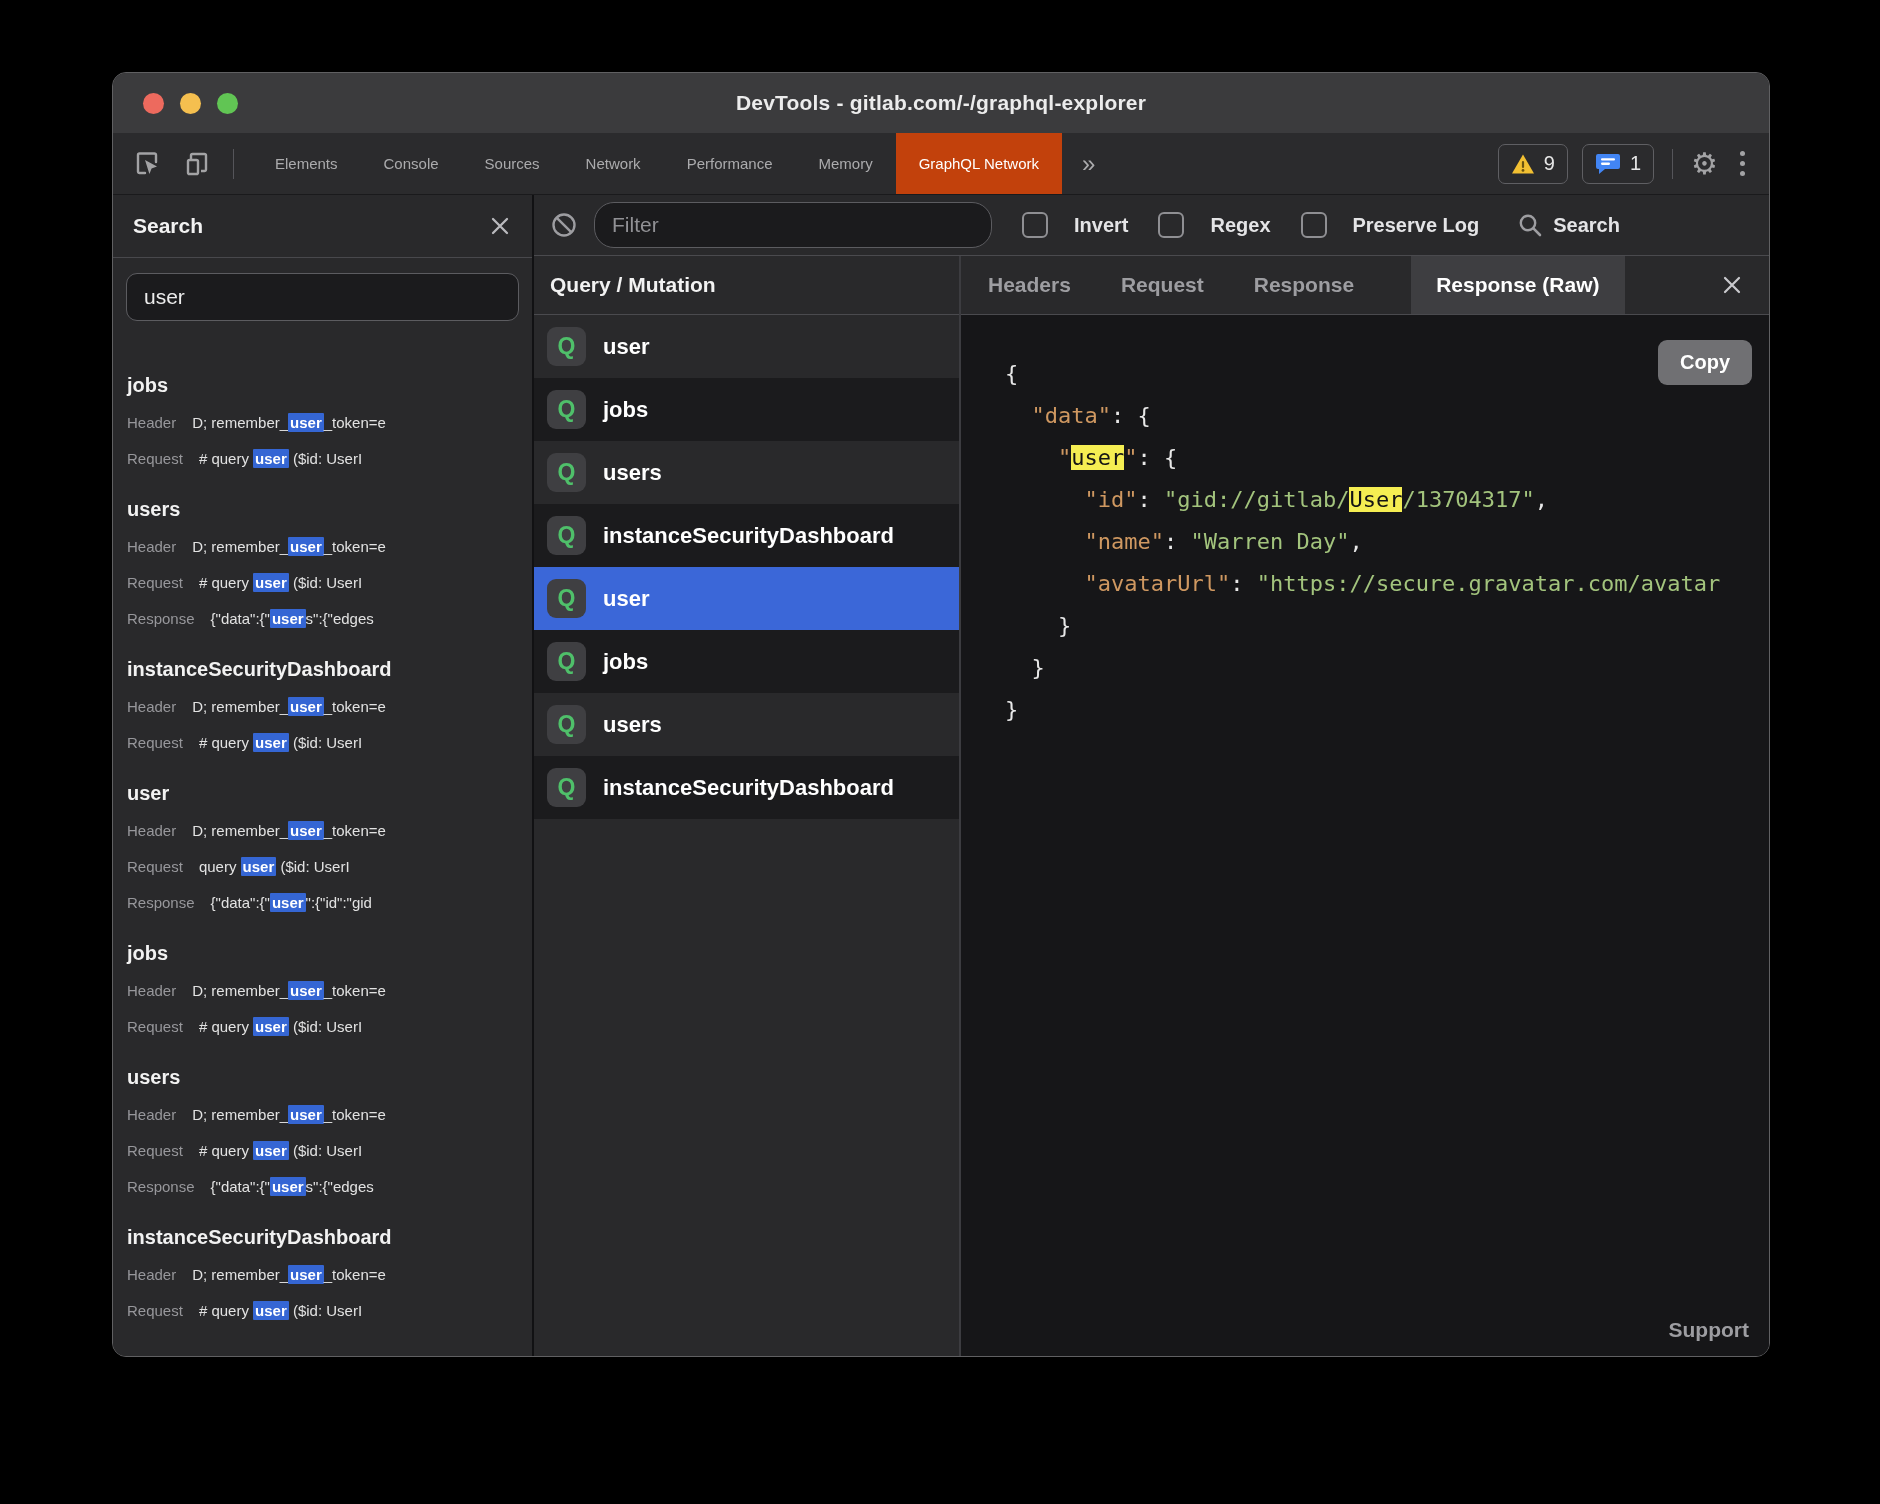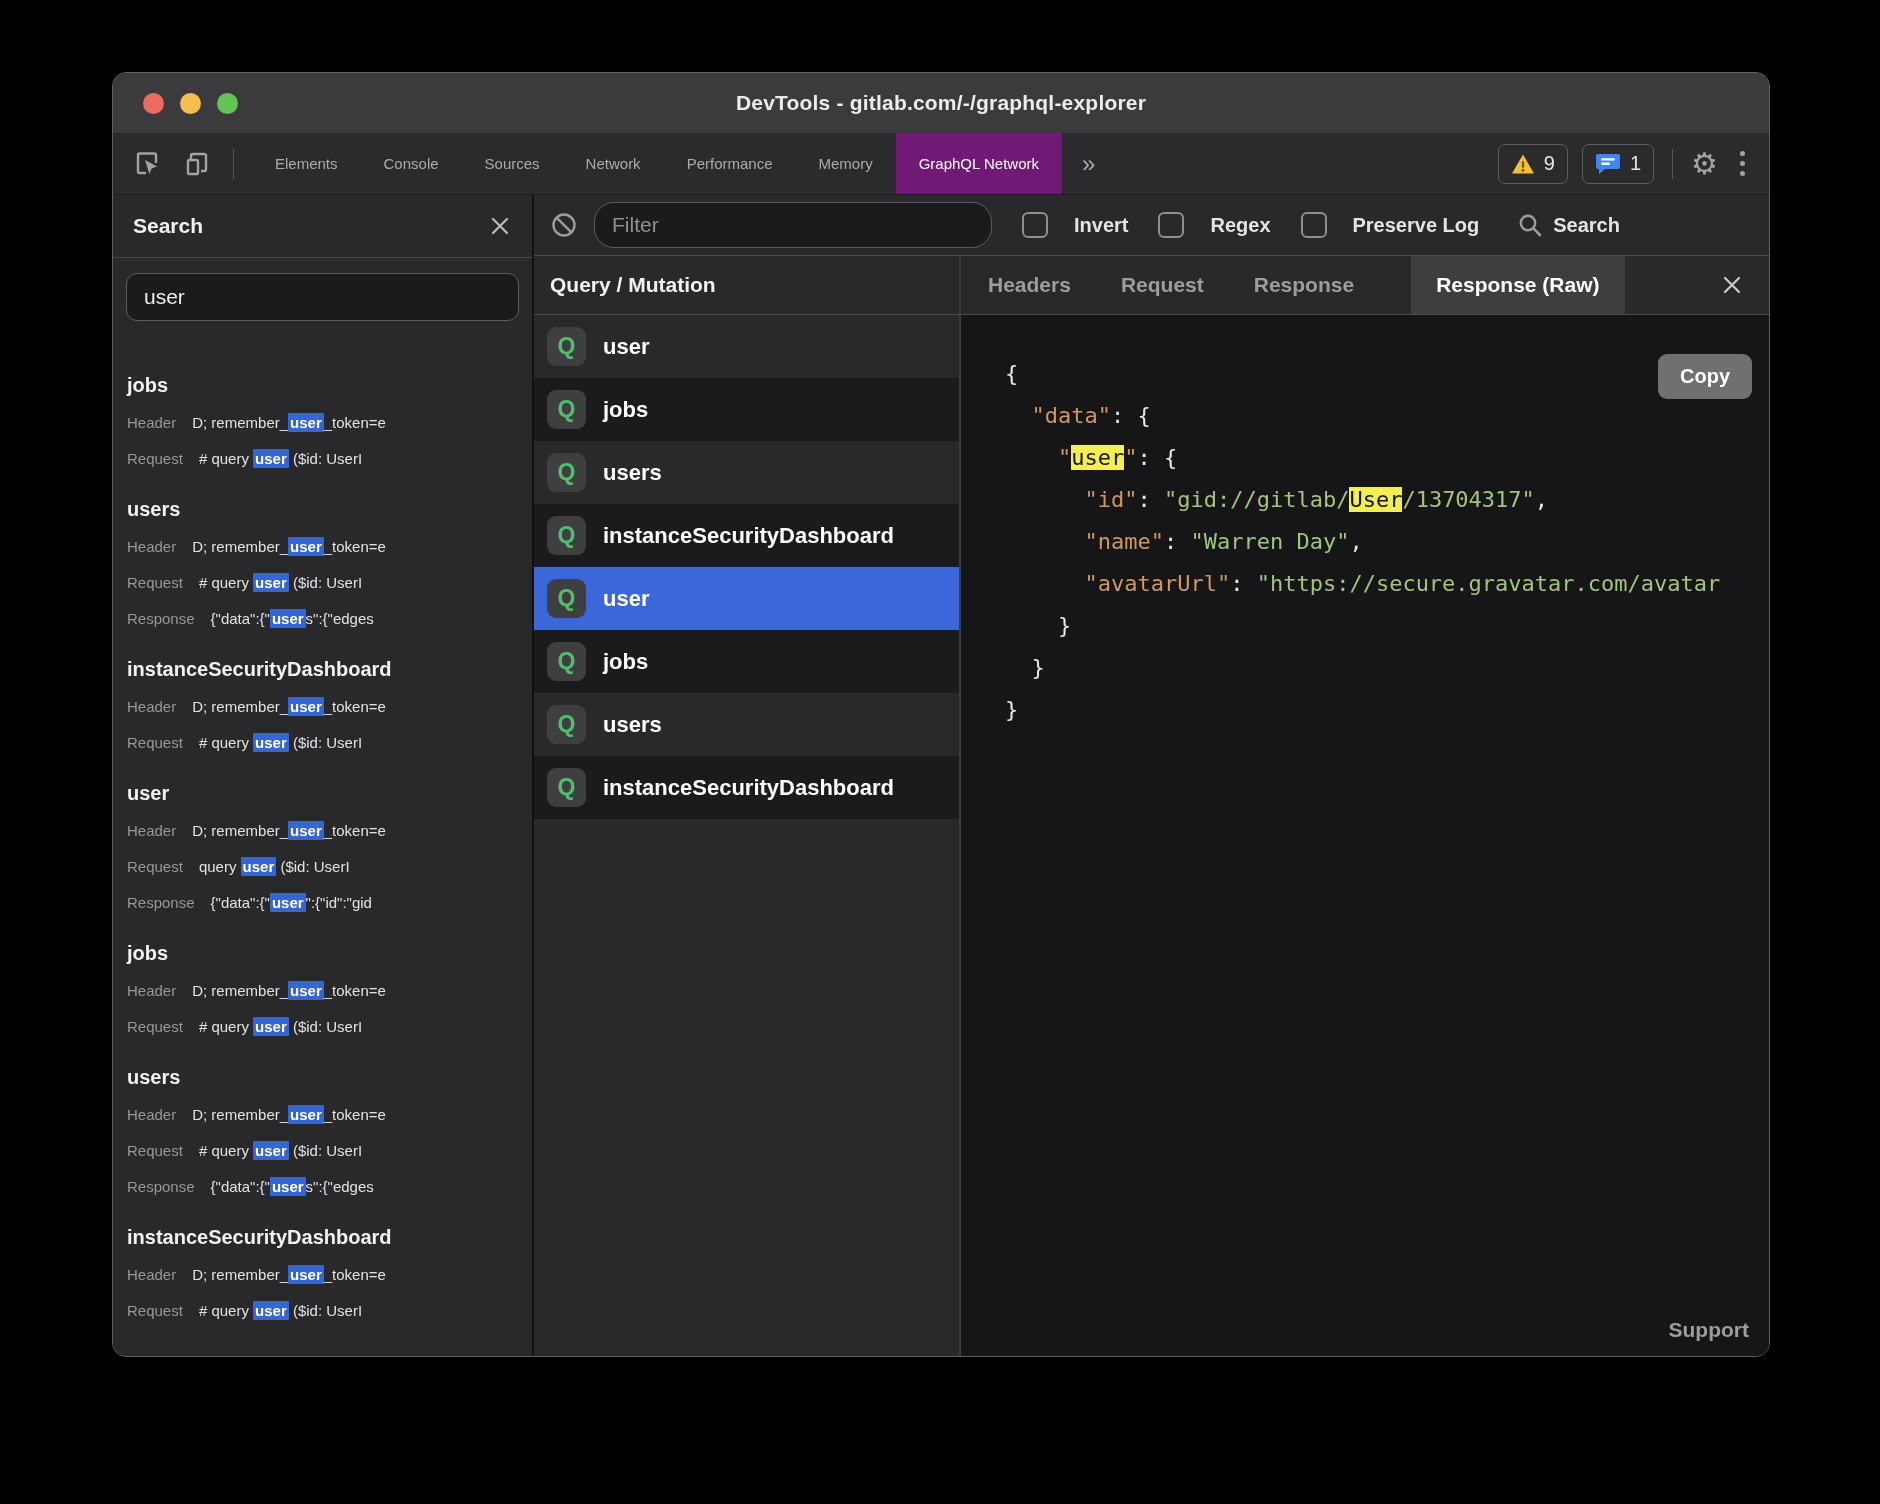--- a/index.html
+++ b/index.html
@@ -28,7 +28,7 @@
   .tb-icon{width:36px;height:36px;display:flex;align-items:center;justify-content:center;}
   .tb-sep{width:1px;height:30px;background:#55555a;align-self:center;margin:0 4px;}
   .tab{display:flex;align-items:center;padding:0 23px;font-size:15px;color:#ababad;white-space:nowrap;}
-  .tab.active{background:#701a75;color:#fff;}
+  .tab.active{background:#c2410c;color:#fff;}
   .tab-more{display:flex;align-items:center;padding:0 20px;color:#ababad;font-size:24px;}
   .tb-right{margin-left:auto;display:flex;align-items:center;gap:14px;padding-right:16px;}
   .pill{display:flex;align-items:center;gap:9px;border:1px solid #5f5f63;border-radius:7px;

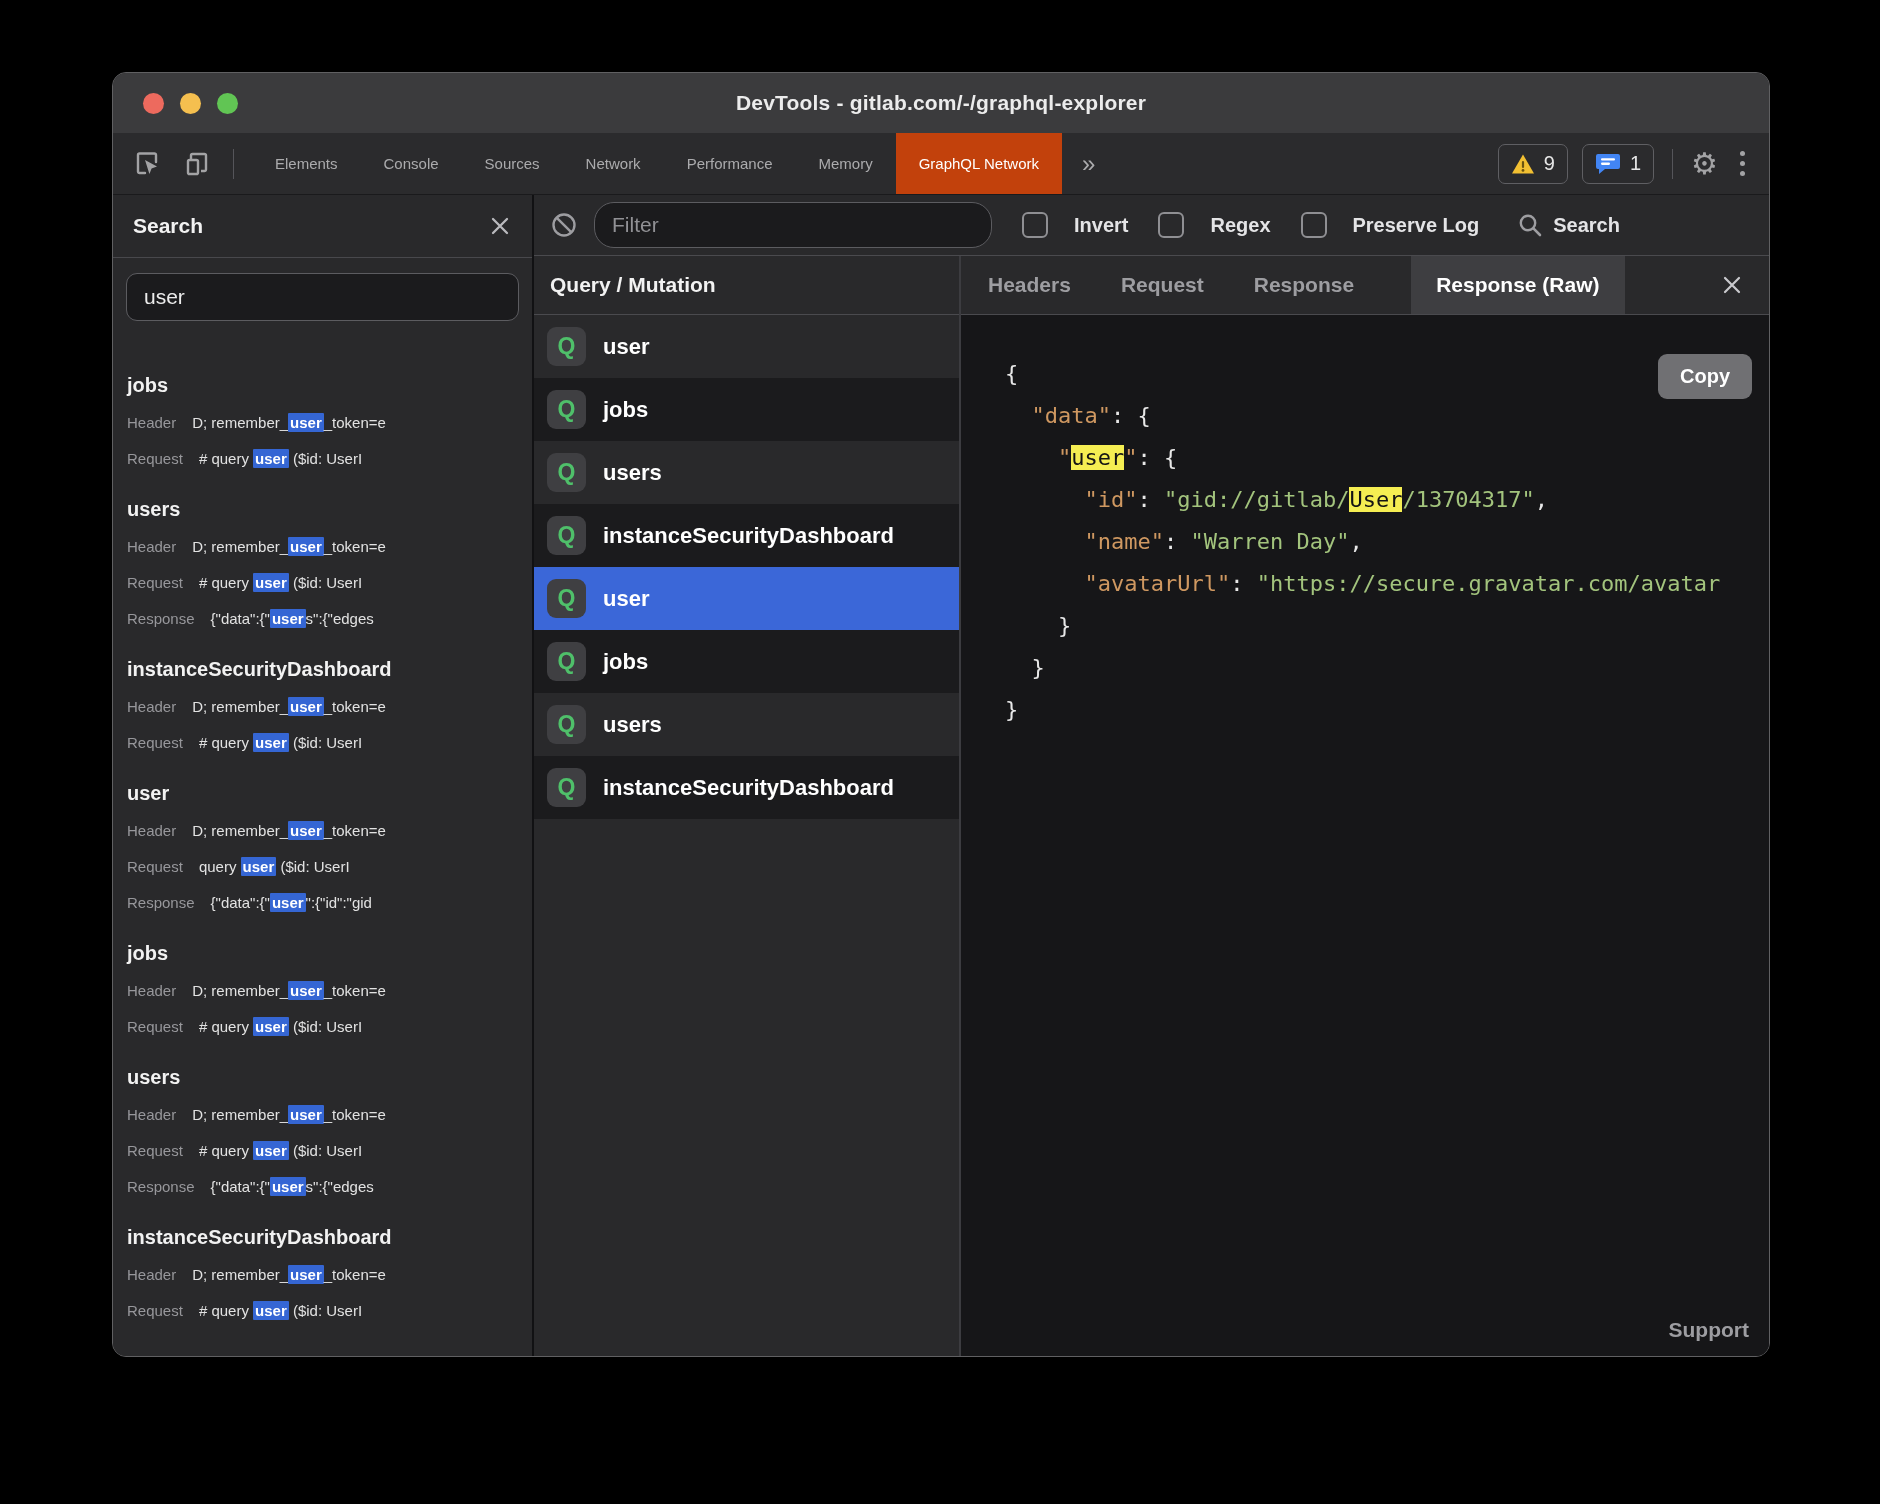--- a/index.html
+++ b/index.html
@@ -97,7 +97,7 @@
   .dtab.active{background:#3e3e41;color:#fff;font-weight:700;margin-left:32px;}
   .dclose{margin-left:auto;display:flex;align-items:center;padding:0 26px;}
   .detail-body{flex:1;position:relative;background:#161618;overflow:hidden;}
-  .copy-btn{position:absolute;top:39px;right:17px;background:#707073;color:#fff;
+  .copy-btn{position:absolute;top:25px;right:17px;background:#707073;color:#fff;
             font-size:20px;font-weight:700;border:none;border-radius:9px;padding:11px 22px;
             font-family:"Liberation Sans",sans-serif;}
   .json{padding:38px 0 0 44px;font-family:"DejaVu Sans Mono",monospace;font-size:22px;line-height:42px;}

